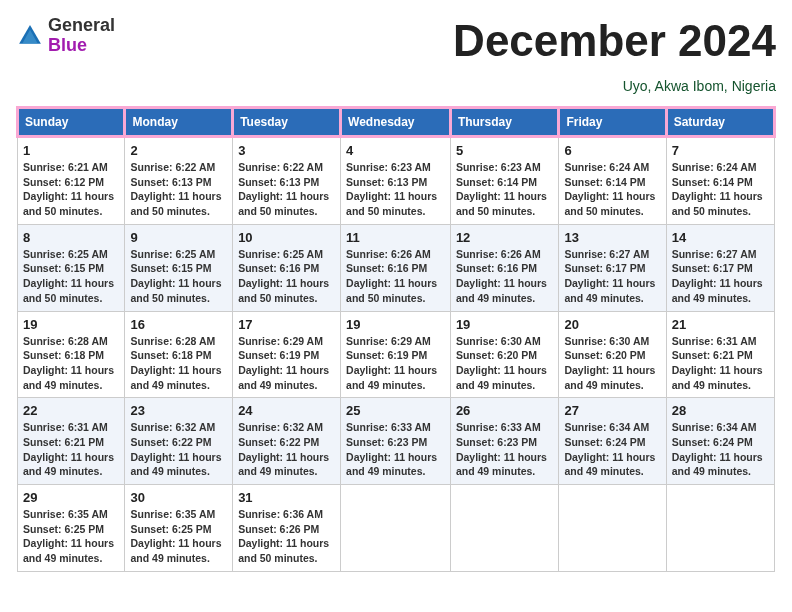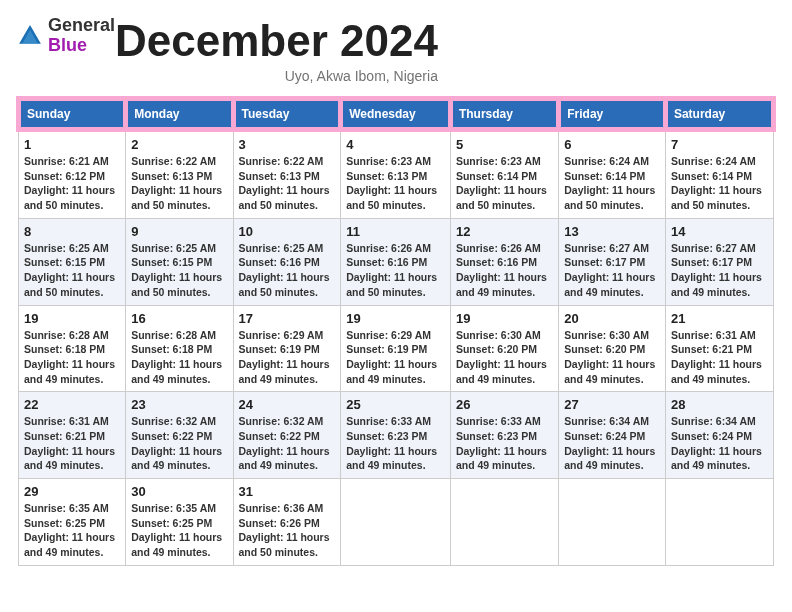--- a/index.html
+++ b/index.html
@@ -12,6 +12,7 @@
     }
     .header {
       display: flex;
+      justify-content: space-between;
       align-items: flex-start;
       margin-bottom: 12px;
     }

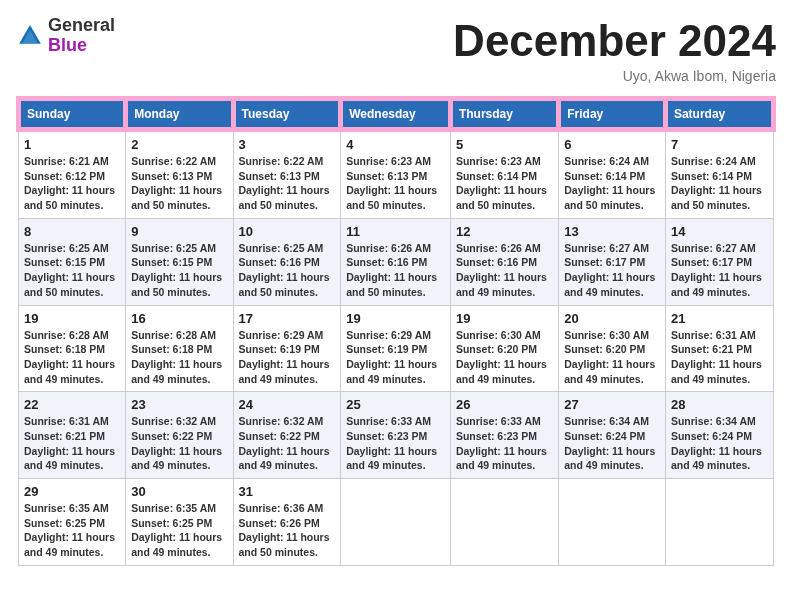--- a/index.html
+++ b/index.html
@@ -40,8 +40,8 @@
     }
     .subtitle {
       font-size: 14px;
-      color: #737373;
-      margin-top: 2px;
+      color: #14532d;
+      margin-top: 12px;
     }
     .calendar {
       width: 100%;

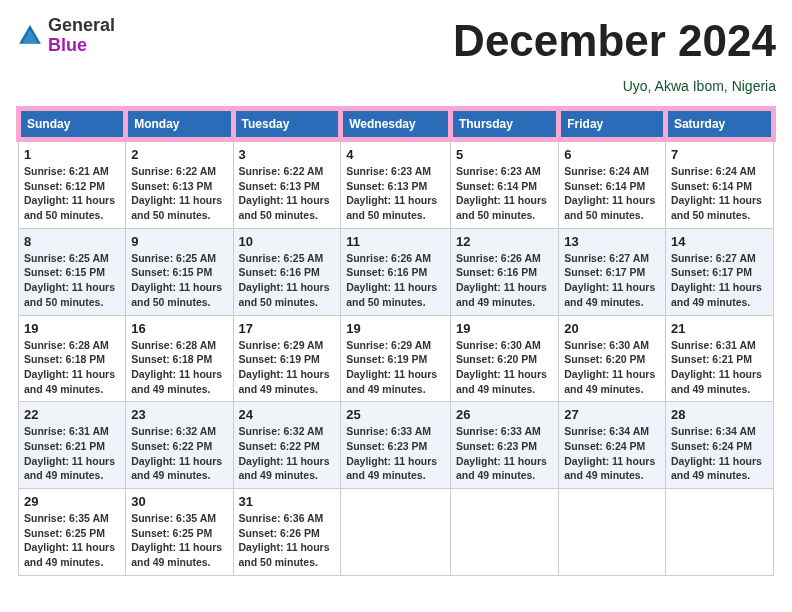--- a/index.html
+++ b/index.html
@@ -55,7 +55,7 @@
       padding: 6px 6px;
       font-size: 12px;
       font-weight: bold;
-      border: 5px solid #f9a8d4;
+      border: 3px solid #f9a8d4;
     }
     .calendar tbody tr td {
       border: 1px solid #ccc;

